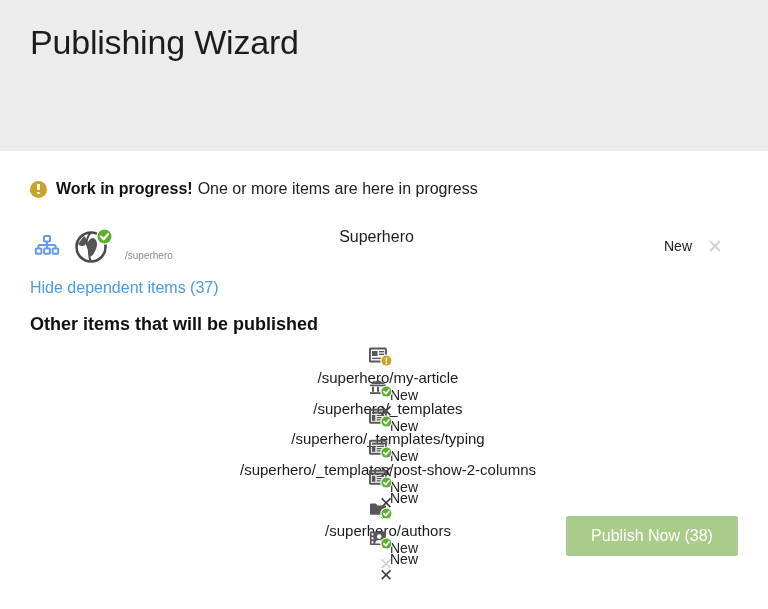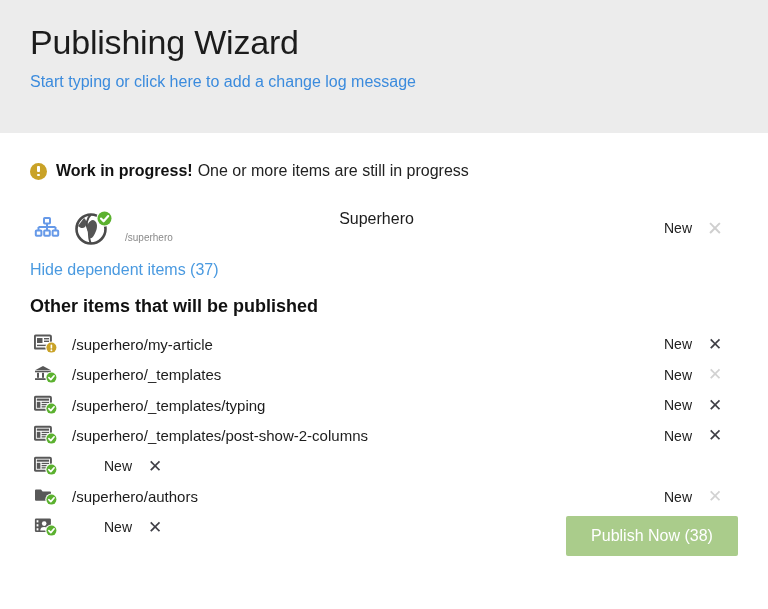--- a/index.html
+++ b/index.html
@@ -16,7 +16,7 @@
   
   .header {
     background: #ececec;
-    height: 133px;
+    height: 151px;
     padding: 20px 30px 0 30px;
   }
   .page-title {

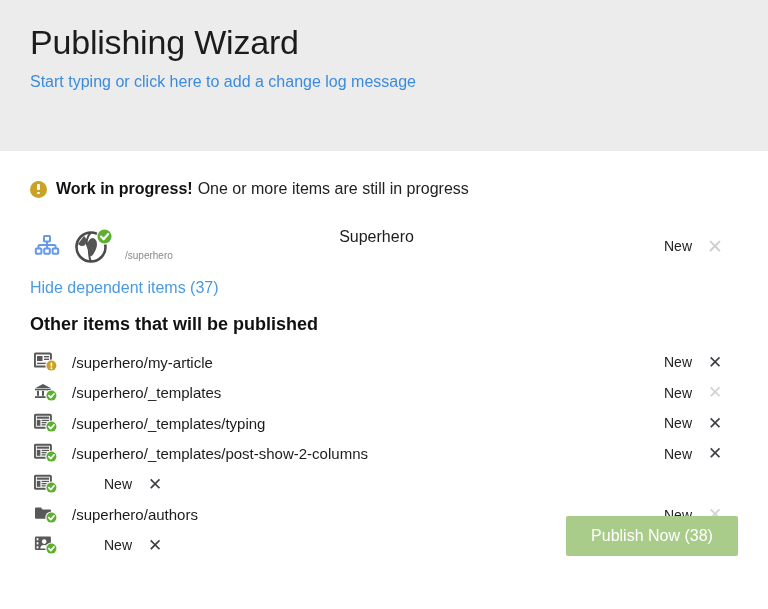--- a/index.html
+++ b/index.html
@@ -212,7 +212,6 @@
 
 <div class="header">
   <h1 class="page-title">Publishing Wizard</h1>
-  <a class="changelog-link">Start typing or click here to add a change log message</a>
 </div>
 
 <div class="body">

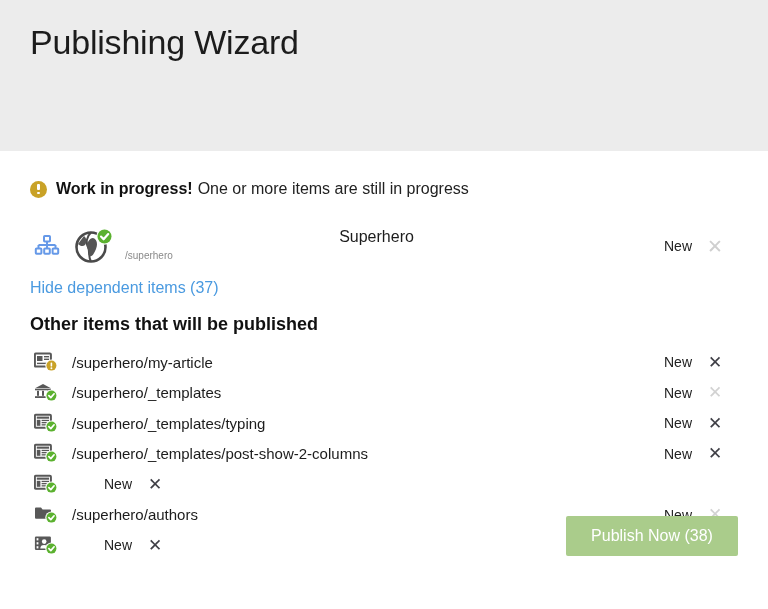--- a/index.html
+++ b/index.html
@@ -219,7 +219,7 @@
   <div class="warning-row">
     <span class="warn-badge"></span>
     <span class="warn-strong">Work in progress!</span>
-    <span class="warn-text" style="margin-left:-4px;"> One or more items are still in progress</span>
+    <span class="warn-text" style="margin-left:-4px;"> One or more items are here in progress</span>
   </div>
 
   <div class="root-row">

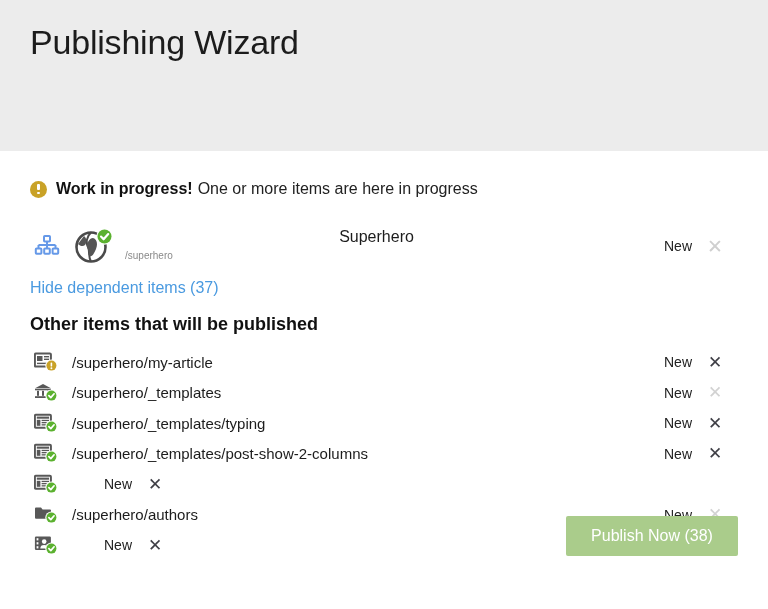--- a/index.html
+++ b/index.html
@@ -149,6 +149,7 @@
     display: flex;
     align-items: center;
     height: 30.5px;
+    flex-direction: column;
   }
   .dep-icon {
     flex: 0 0 auto;

